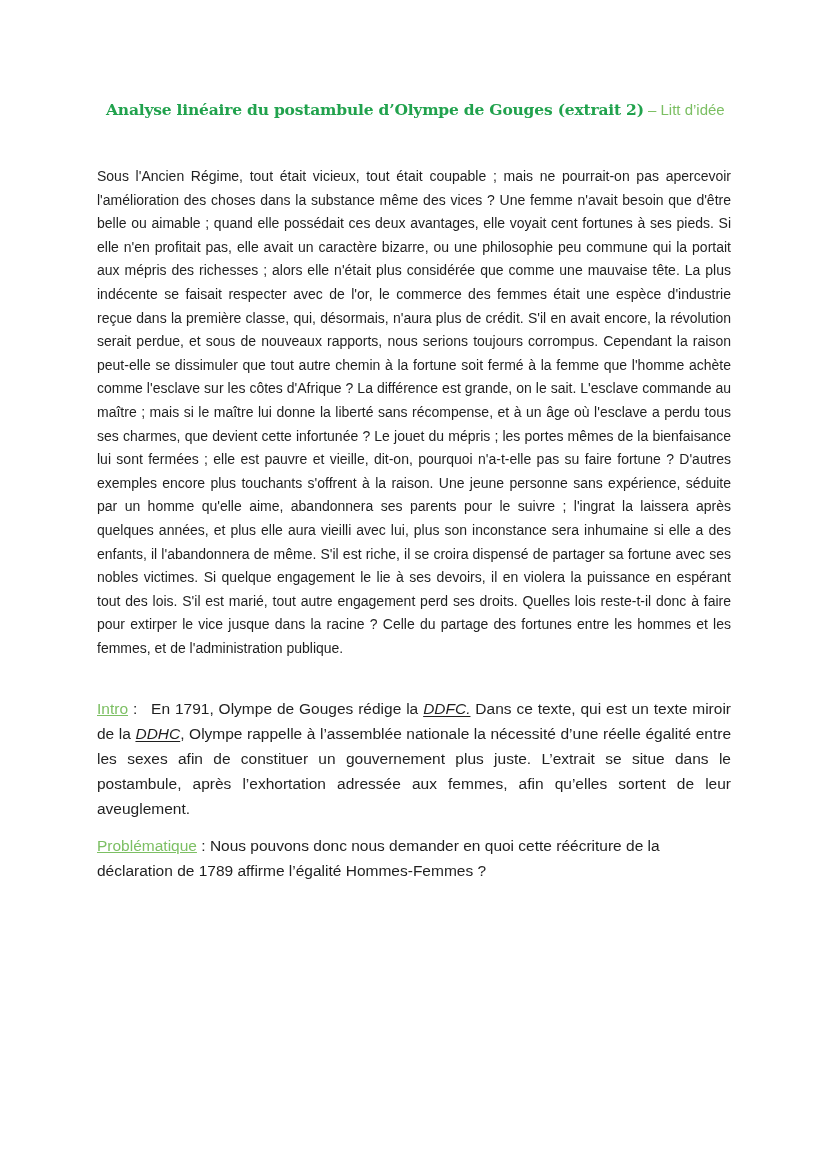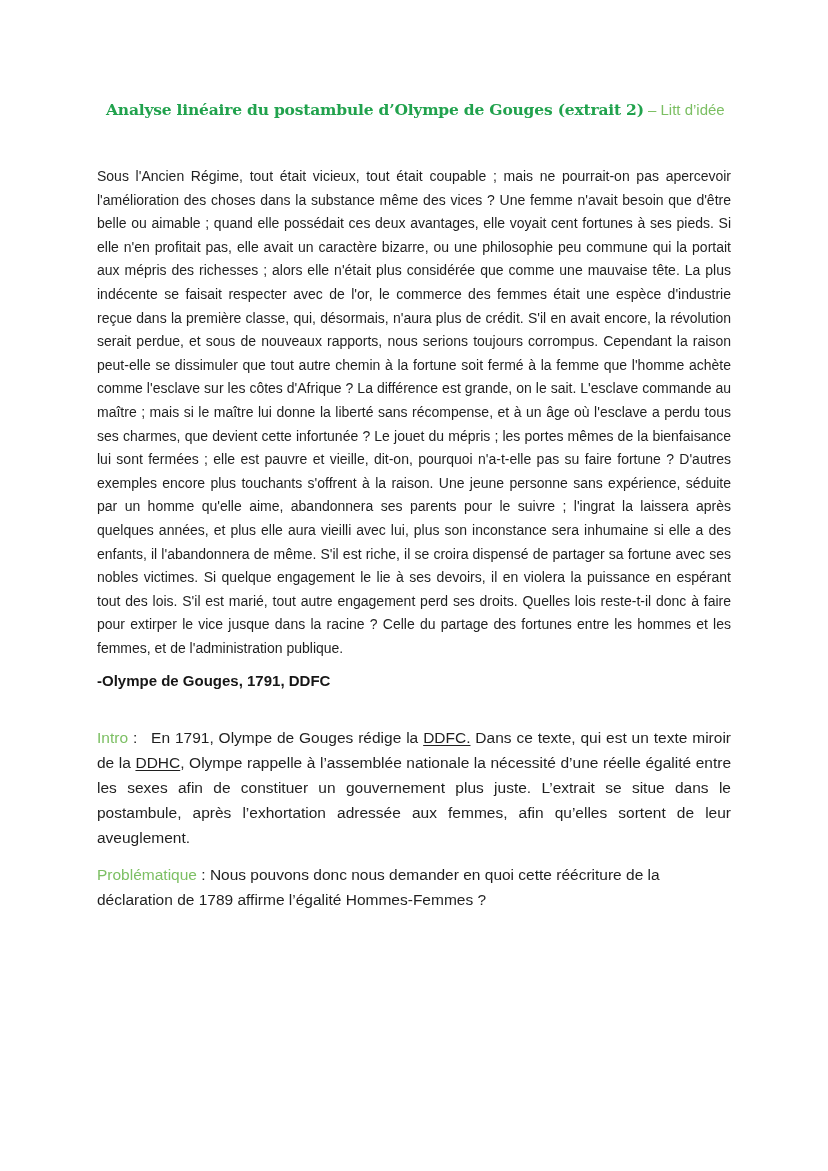--- a/index.html
+++ b/index.html
@@ -91,7 +91,6 @@
 
   <p class="extract-body">Sous l'Ancien Régime, tout était vicieux, tout était coupable ; mais ne pourrait-on pas apercevoir l'amélioration des choses dans la substance même des vices ? Une femme n'avait besoin que d'être belle ou aimable ; quand elle possédait ces deux avantages, elle voyait cent fortunes à ses pieds. Si elle n'en profitait pas, elle avait un caractère bizarre, ou une philosophie peu commune qui la portait aux mépris des richesses ; alors elle n'était plus considérée que comme une mauvaise tête. La plus indécente se faisait respecter avec de l'or, le commerce des femmes était une espèce d'industrie reçue dans la première classe, qui, désormais, n'aura plus de crédit. S'il en avait encore, la révolution serait perdue, et sous de nouveaux rapports, nous serions toujours corrompus. Cependant la raison peut-elle se dissimuler que tout autre chemin à la fortune soit fermé à la femme que l'homme achète comme l'esclave sur les côtes d'Afrique ? La différence est grande, on le sait. L'esclave commande au maître ; mais si le maître lui donne la liberté sans récompense, et à un âge où l'esclave a perdu tous ses charmes, que devient cette infortunée ? Le jouet du mépris ; les portes mêmes de la bienfaisance lui sont fermées ; elle est pauvre et vieille, dit-on, pourquoi n'a-t-elle pas su faire fortune ? D'autres exemples encore plus touchants s'offrent à la raison. Une jeune personne sans expérience, séduite par un homme qu'elle aime, abandonnera ses parents pour le suivre ; l'ingrat la laissera après quelques années, et plus elle aura vieilli avec lui, plus son inconstance sera inhumaine si elle a des enfants, il l'abandonnera de même. S'il est riche, il se croira dispensé de partager sa fortune avec ses nobles victimes. Si quelque engagement le lie à ses devoirs, il en violera la puissance en espérant tout des lois. S'il est marié, tout autre engagement perd ses droits. Quelles lois reste-t-il donc à faire pour extirper le vice jusque dans la racine ? Celle du partage des fortunes entre les hommes et les femmes, et de l'administration publique.</p>
 
-  <p class="attribution">-Olympe de Gouges, 1791, DDFC</p>
 
   <p class="intro"><span class="label-green">Intro</span><span class="sep sep-wide"> : </span><span><span>En 1791, Olympe de Gouges rédige la </span><span class="u">DDFC.</span><span> Dans ce texte, qui est un texte miroir de la </span><span class="u">DDHC</span><span>, Olympe rappelle à l’assemblée nationale la nécessité d’une réelle égalité entre les sexes afin de constituer un gouvernement plus juste. L’extrait se situe dans le postambule, après l’exhortation adressée aux femmes, afin qu’elles sortent de leur aveuglement.</span></span></p>
 

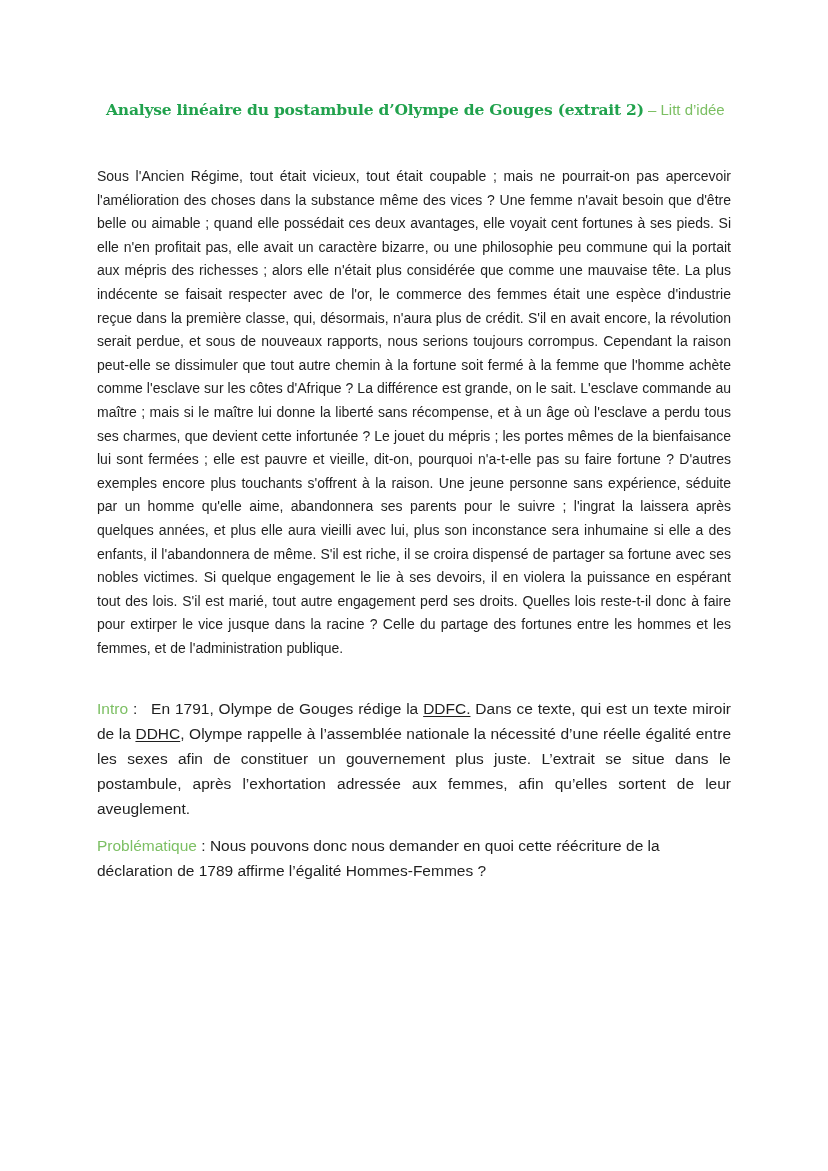--- a/index.html
+++ b/index.html
@@ -67,6 +67,7 @@
   }
   .label-green {
     color: var(--label-green, #7cbf63);
+    text-decoration: underline;
   }
   .sep {
     color: var(--body-text, #1f1f1f);

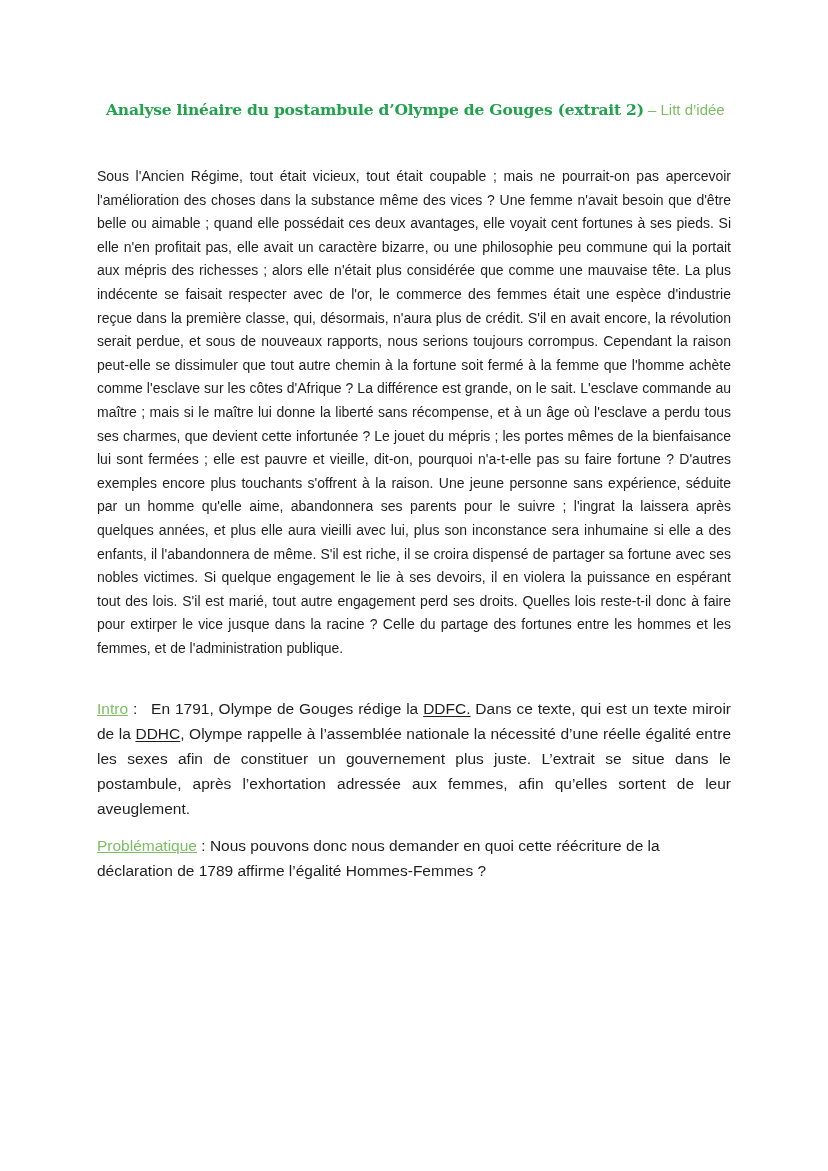--- a/index.html
+++ b/index.html
@@ -78,6 +78,7 @@
   .u {
     text-decoration: underline;
     text-underline-offset: 2px;
+    font-style: italic;
   }
 </style>
 </head>

